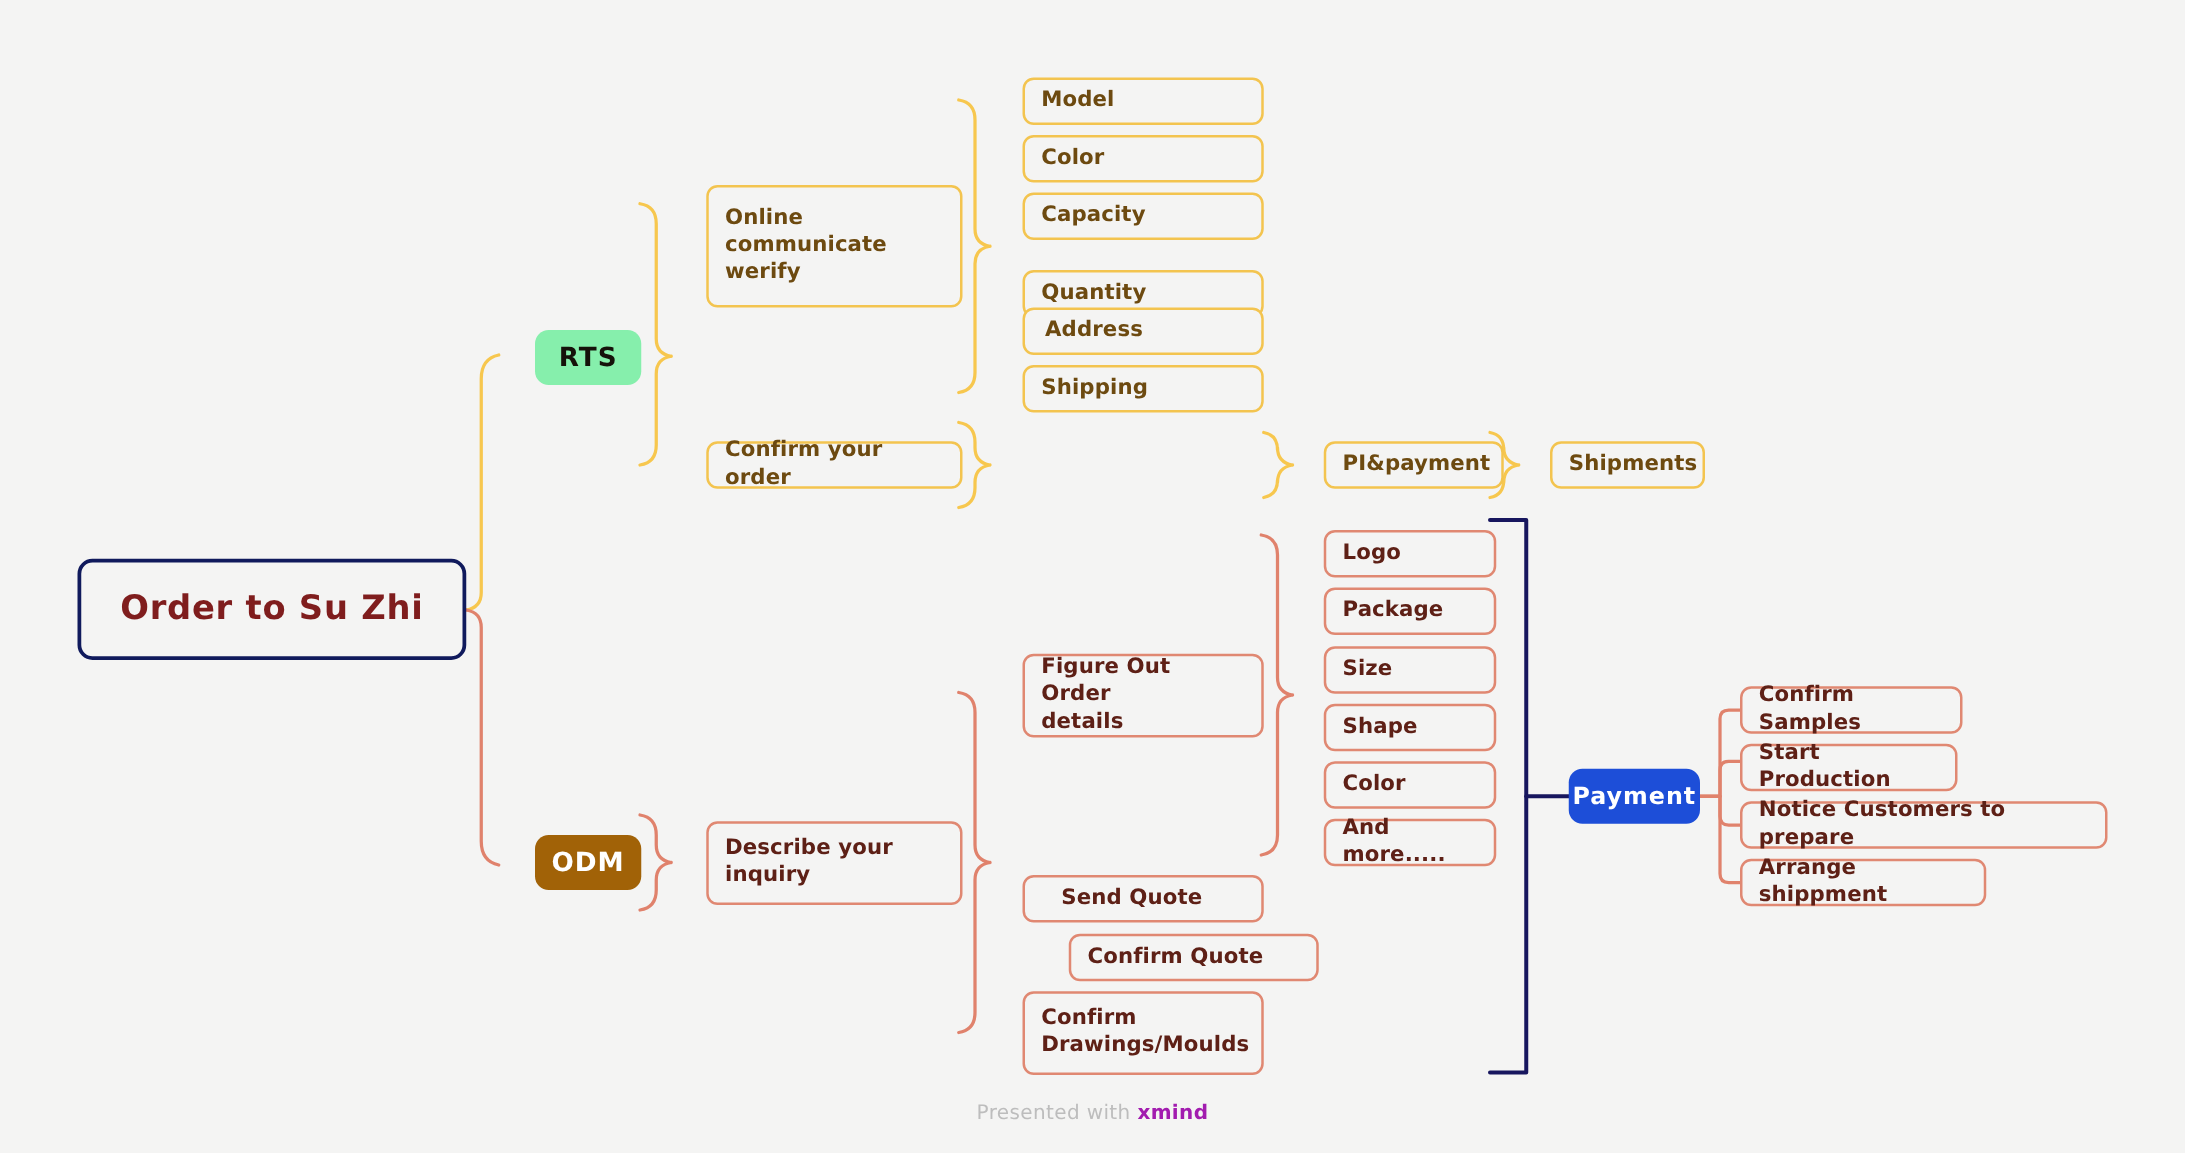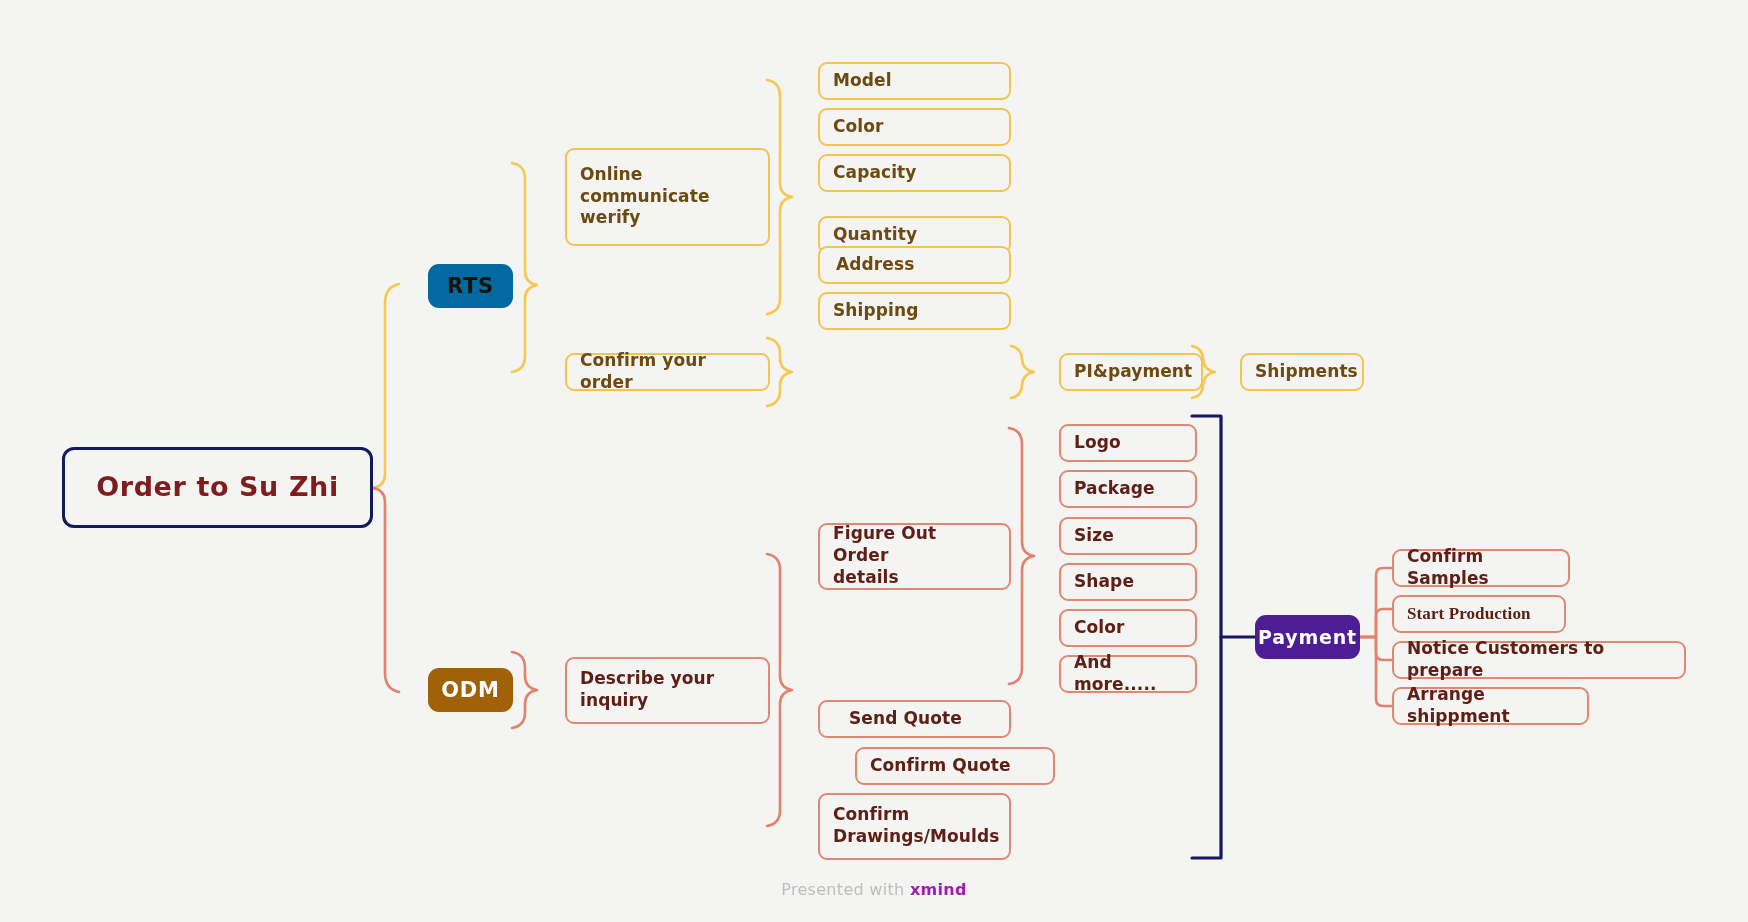--- a/index.html
+++ b/index.html
@@ -59,7 +59,7 @@
     letter-spacing: 0.8px;
     border: none;
   }
-  .chip-rts   { background: #0369a1; color: #15120a; }
+  .chip-rts   { background: #86efac; color: #15120a; }
   .chip-odm   { background: #a16207; color: #ffffff; }
   .chip-pay   { background: #4c1d95; color: #ffffff; font-size: 19px; }
 

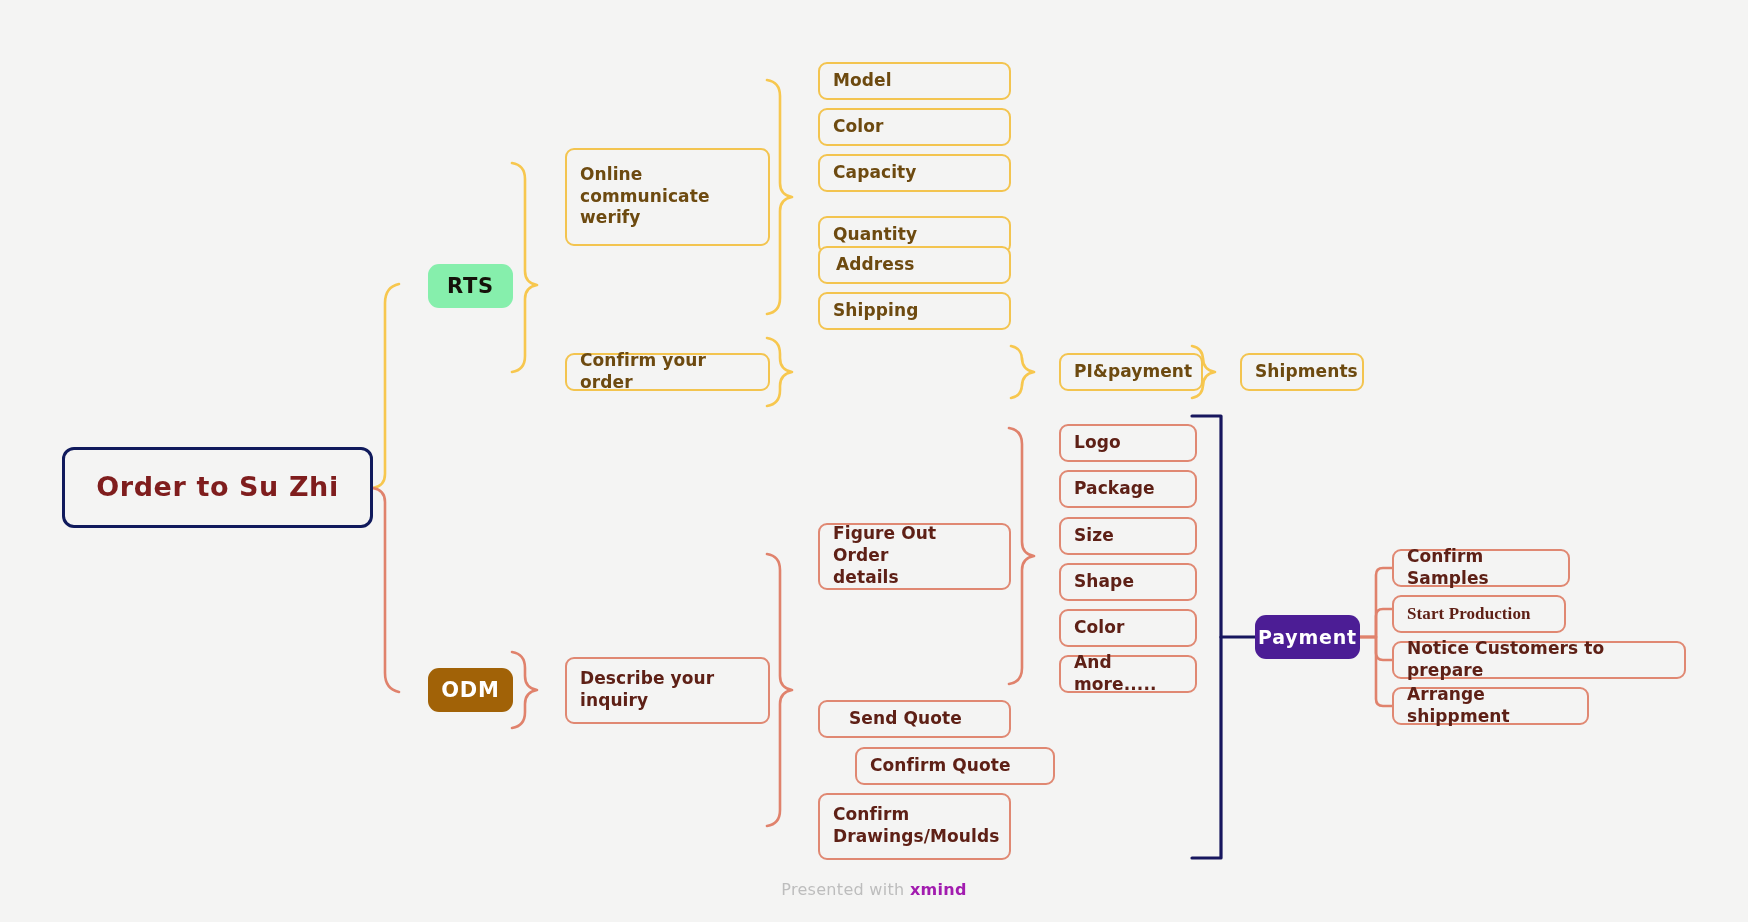--- a/index.html
+++ b/index.html
@@ -232,7 +232,7 @@
   <div class="node box box-r" style="left:1392px; top:549px; width:178px; height:38px;">
     <span>Confirm Samples</span>
   </div>
-  <div class="node box box-r" style="left:1392px; top:595px; width:174px; height:38px;font-family:Liberation Serif, serif;">
+  <div class="node box box-r" style="left:1392px; top:595px; width:174px; height:38px;">
     <span>Start Production</span>
   </div>
   <div class="node box box-r" style="left:1392px; top:641px; width:294px; height:38px;">

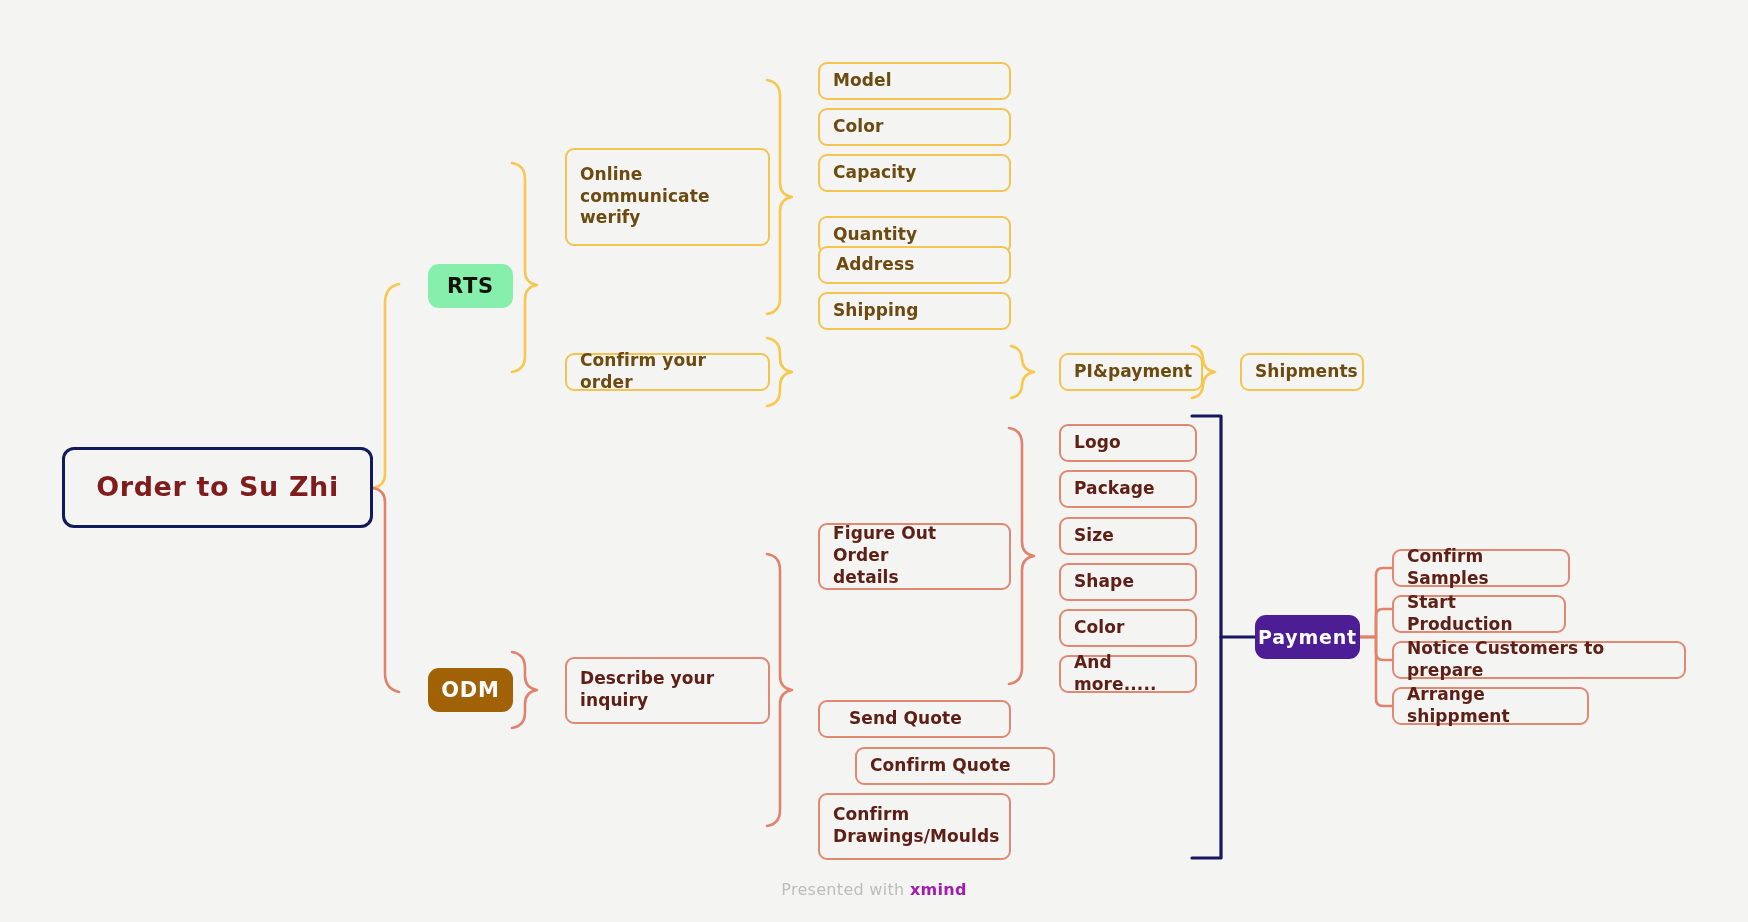--- a/index.html
+++ b/index.html
@@ -61,7 +61,7 @@
   }
   .chip-rts   { background: #86efac; color: #15120a; }
   .chip-odm   { background: #a16207; color: #ffffff; }
-  .chip-pay   { background: #4c1d95; color: #ffffff; font-size: 19px; }
+  .chip-pay   { background: #1d4ed8; color: #ffffff; font-size: 19px; }
 
   
   .box {

